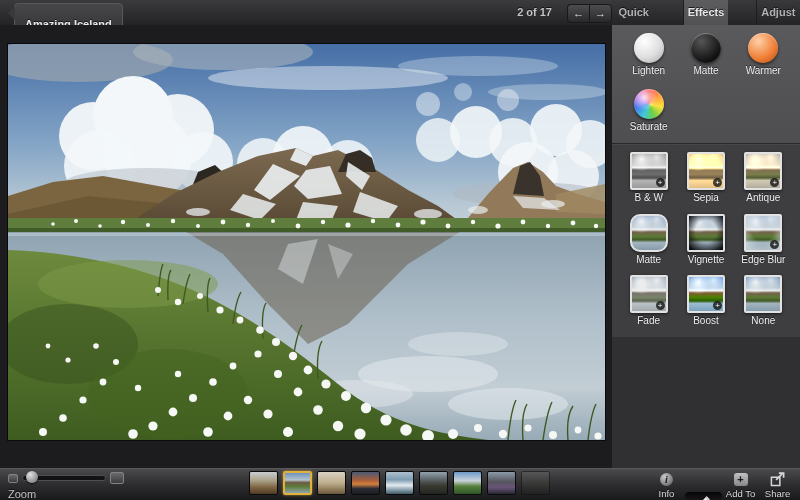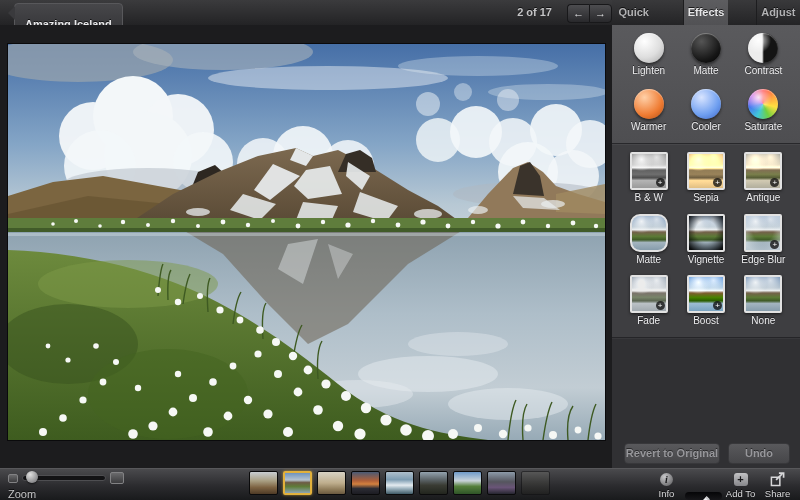--- a/index.html
+++ b/index.html
@@ -339,10 +339,6 @@
         <div class="fx-label">Matte</div>
       </div>
       <div class="orb-cell">
-        <div class="orb contrast"></div>
-        <div class="fx-label">Contrast</div>
-      </div>
-      <div class="orb-cell">
         <div class="orb warmer"></div>
         <div class="fx-label">Warmer</div>
       </div>

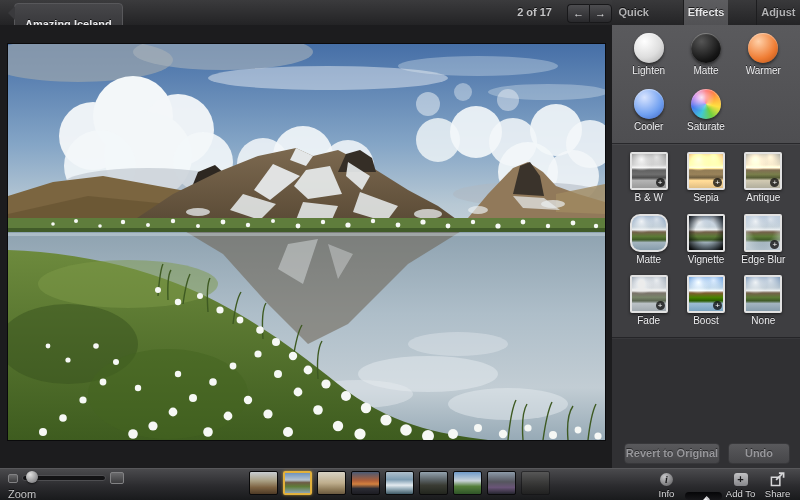--- a/index.html
+++ b/index.html
@@ -343,10 +343,6 @@
         <div class="fx-label">Warmer</div>
       </div>
       <div class="orb-cell">
-        <div class="orb cooler"></div>
-        <div class="fx-label">Cooler</div>
-      </div>
-      <div class="orb-cell">
         <div class="orb saturate"></div>
         <div class="fx-label">Saturate</div>
       </div>

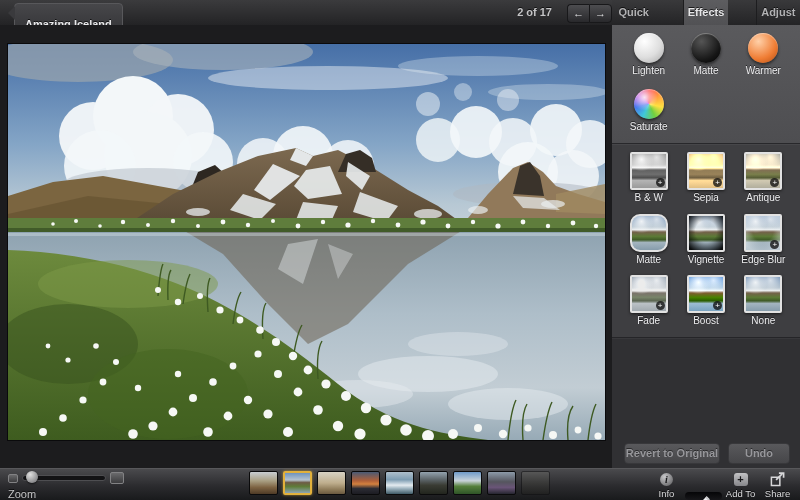--- a/index.html
+++ b/index.html
@@ -411,10 +411,6 @@
       </div>
     </div>
 
-    <div class="panel-rest">
-      <div class="panel-btn btn-revert">Revert to Original</div>
-      <div class="panel-btn btn-undo">Undo</div>
-    </div>
   </div>
 
   <div class="toolbar"></div>

